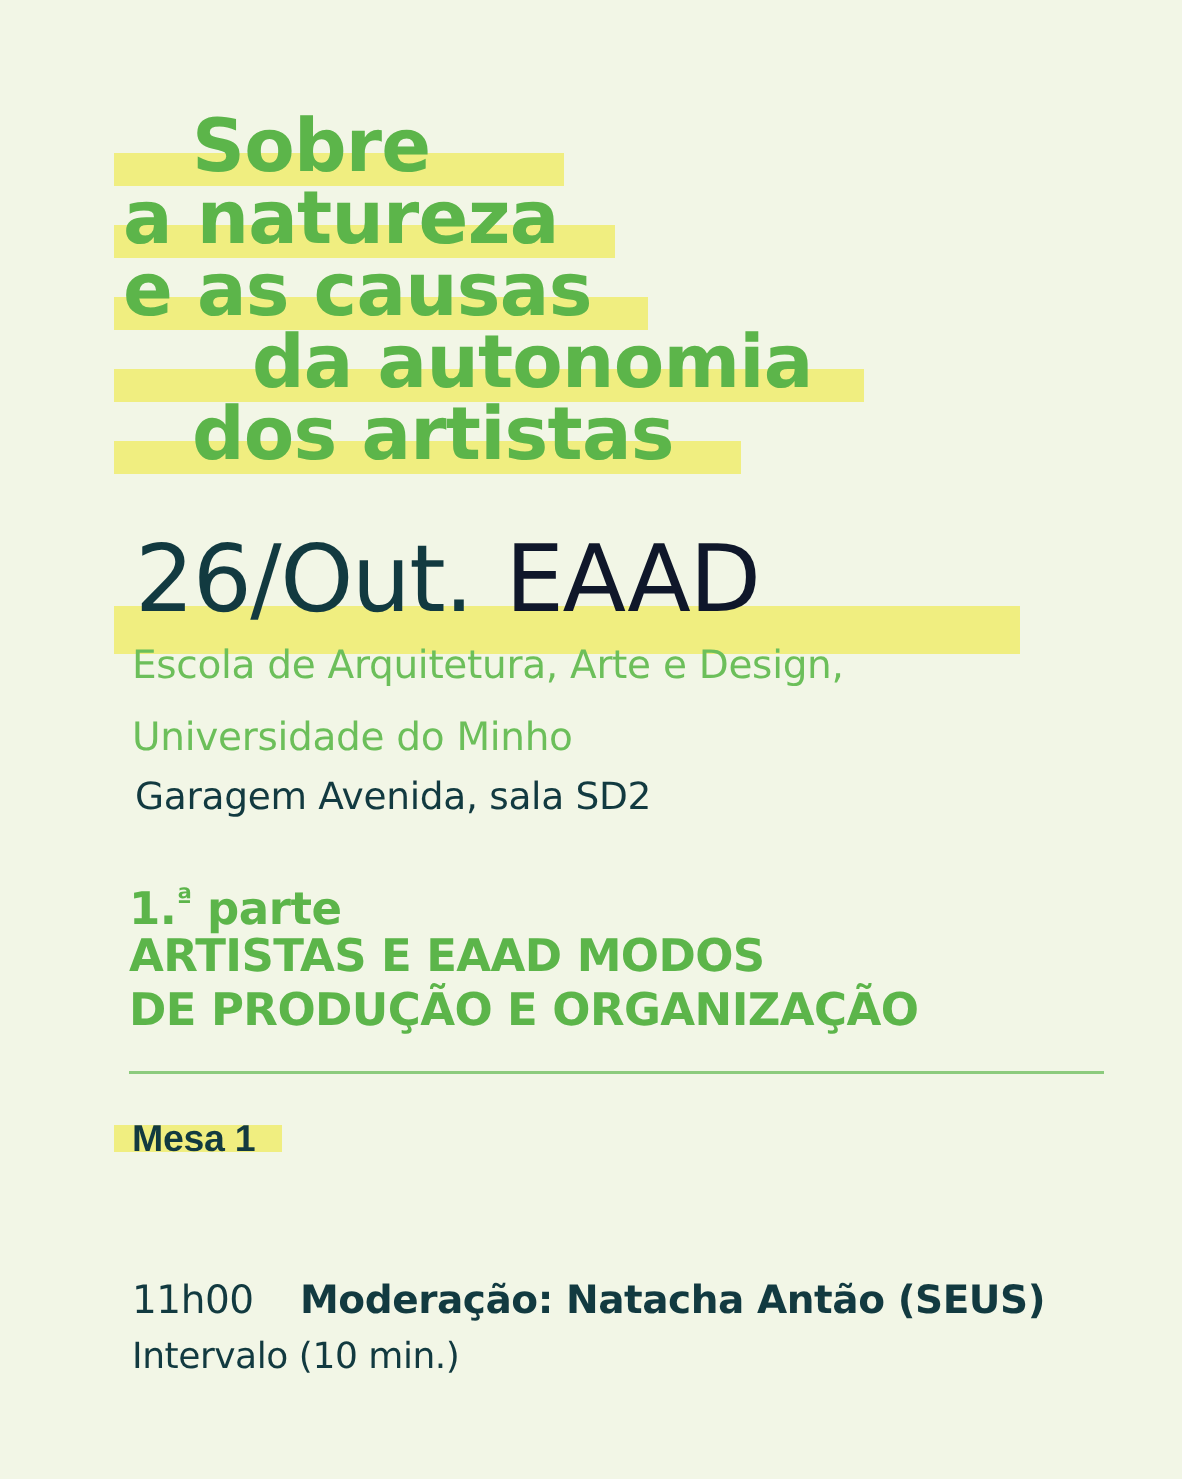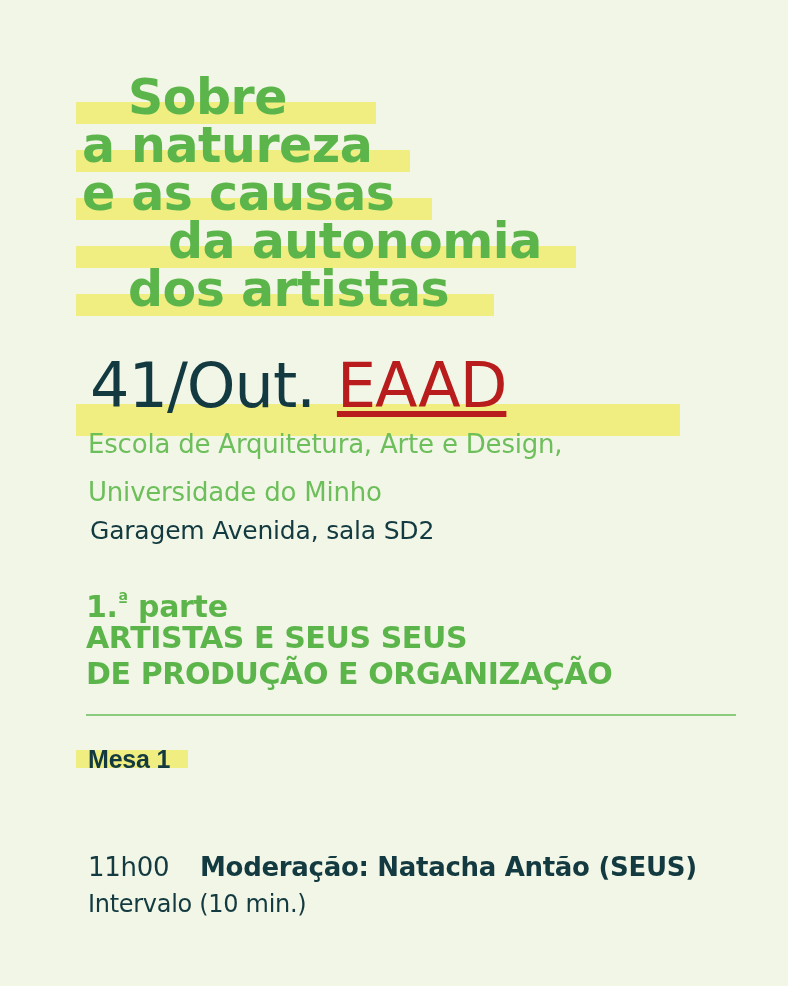--- a/index.html
+++ b/index.html
@@ -209,7 +209,7 @@
   <div class="hl" style="left:76px; top:404px; width:604px; height:32px;"></div>
 
   <div class="date-line">
-    <span class="date-part">41/Out.</span><span class="eaad-part" style="margin-left:22px;">EAAD</span>
+    <span class="date-part">26/Out.</span><span class="eaad-part" style="margin-left:22px;">EAAD</span>
   </div>
 
   <div class="school l1">Escola de Arquitetura, Arte e Design,</div>

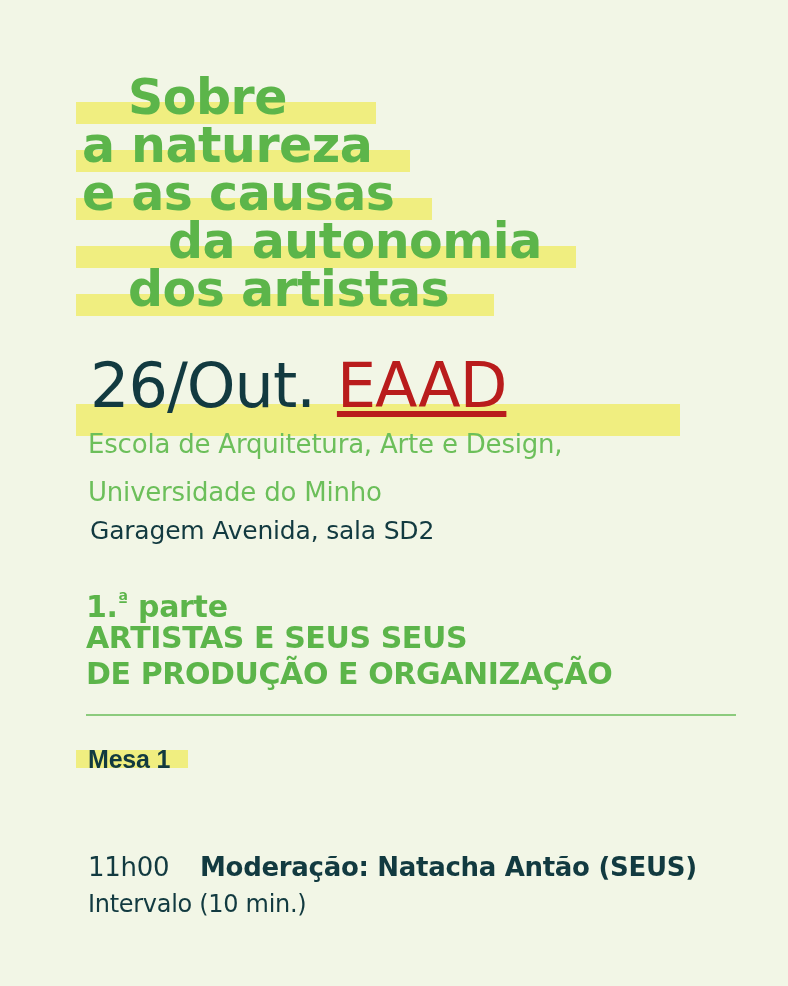--- a/index.html
+++ b/index.html
@@ -63,7 +63,7 @@
     z-index: 3;
   }
   .date-part { color: #123a40; }
-  .eaad-part { color: #b91c1c; text-decoration: underline; }
+  .eaad-part { color: #0f172a; }
 
   
   .school {

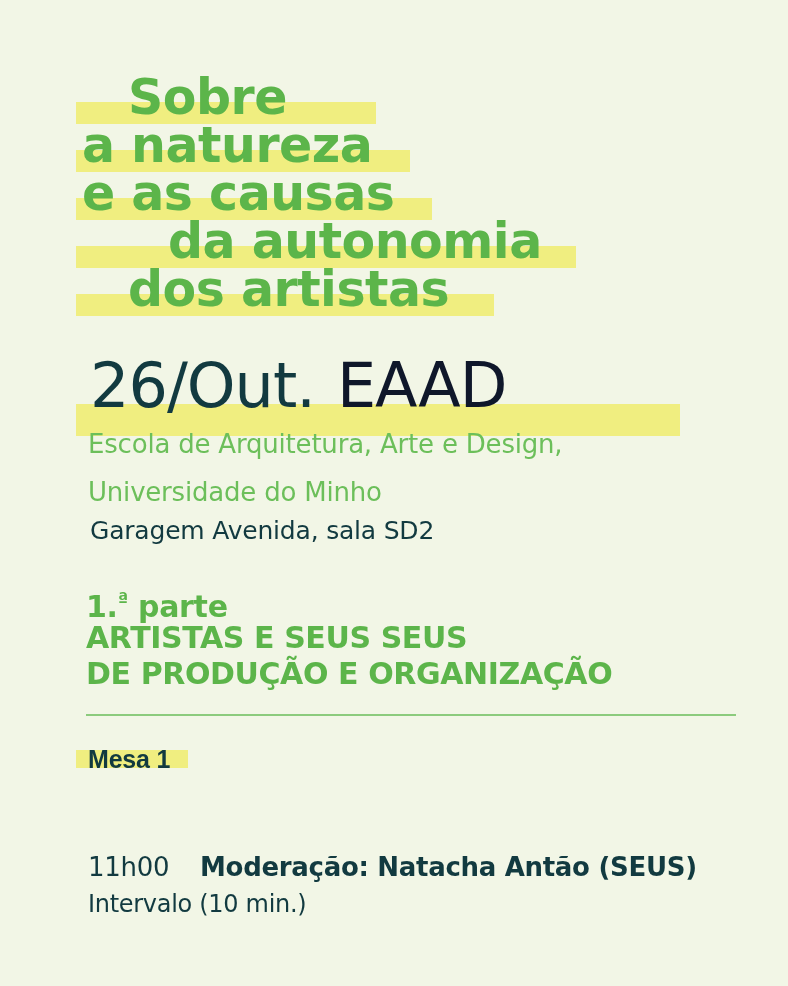--- a/index.html
+++ b/index.html
@@ -219,7 +219,7 @@
 
   <div class="part-label"><span>1.</span><sup>ª</sup><span> parte</span></div>
 
-  <div class="part-title t1">ARTISTAS E SEUS SEUS</div>
+  <div class="part-title t1">ARTISTAS E EAAD MODOS</div>
   <div class="part-title t2">DE PRODUÇÃO E ORGANIZAÇÃO</div>
 
   <div class="divider"></div>

